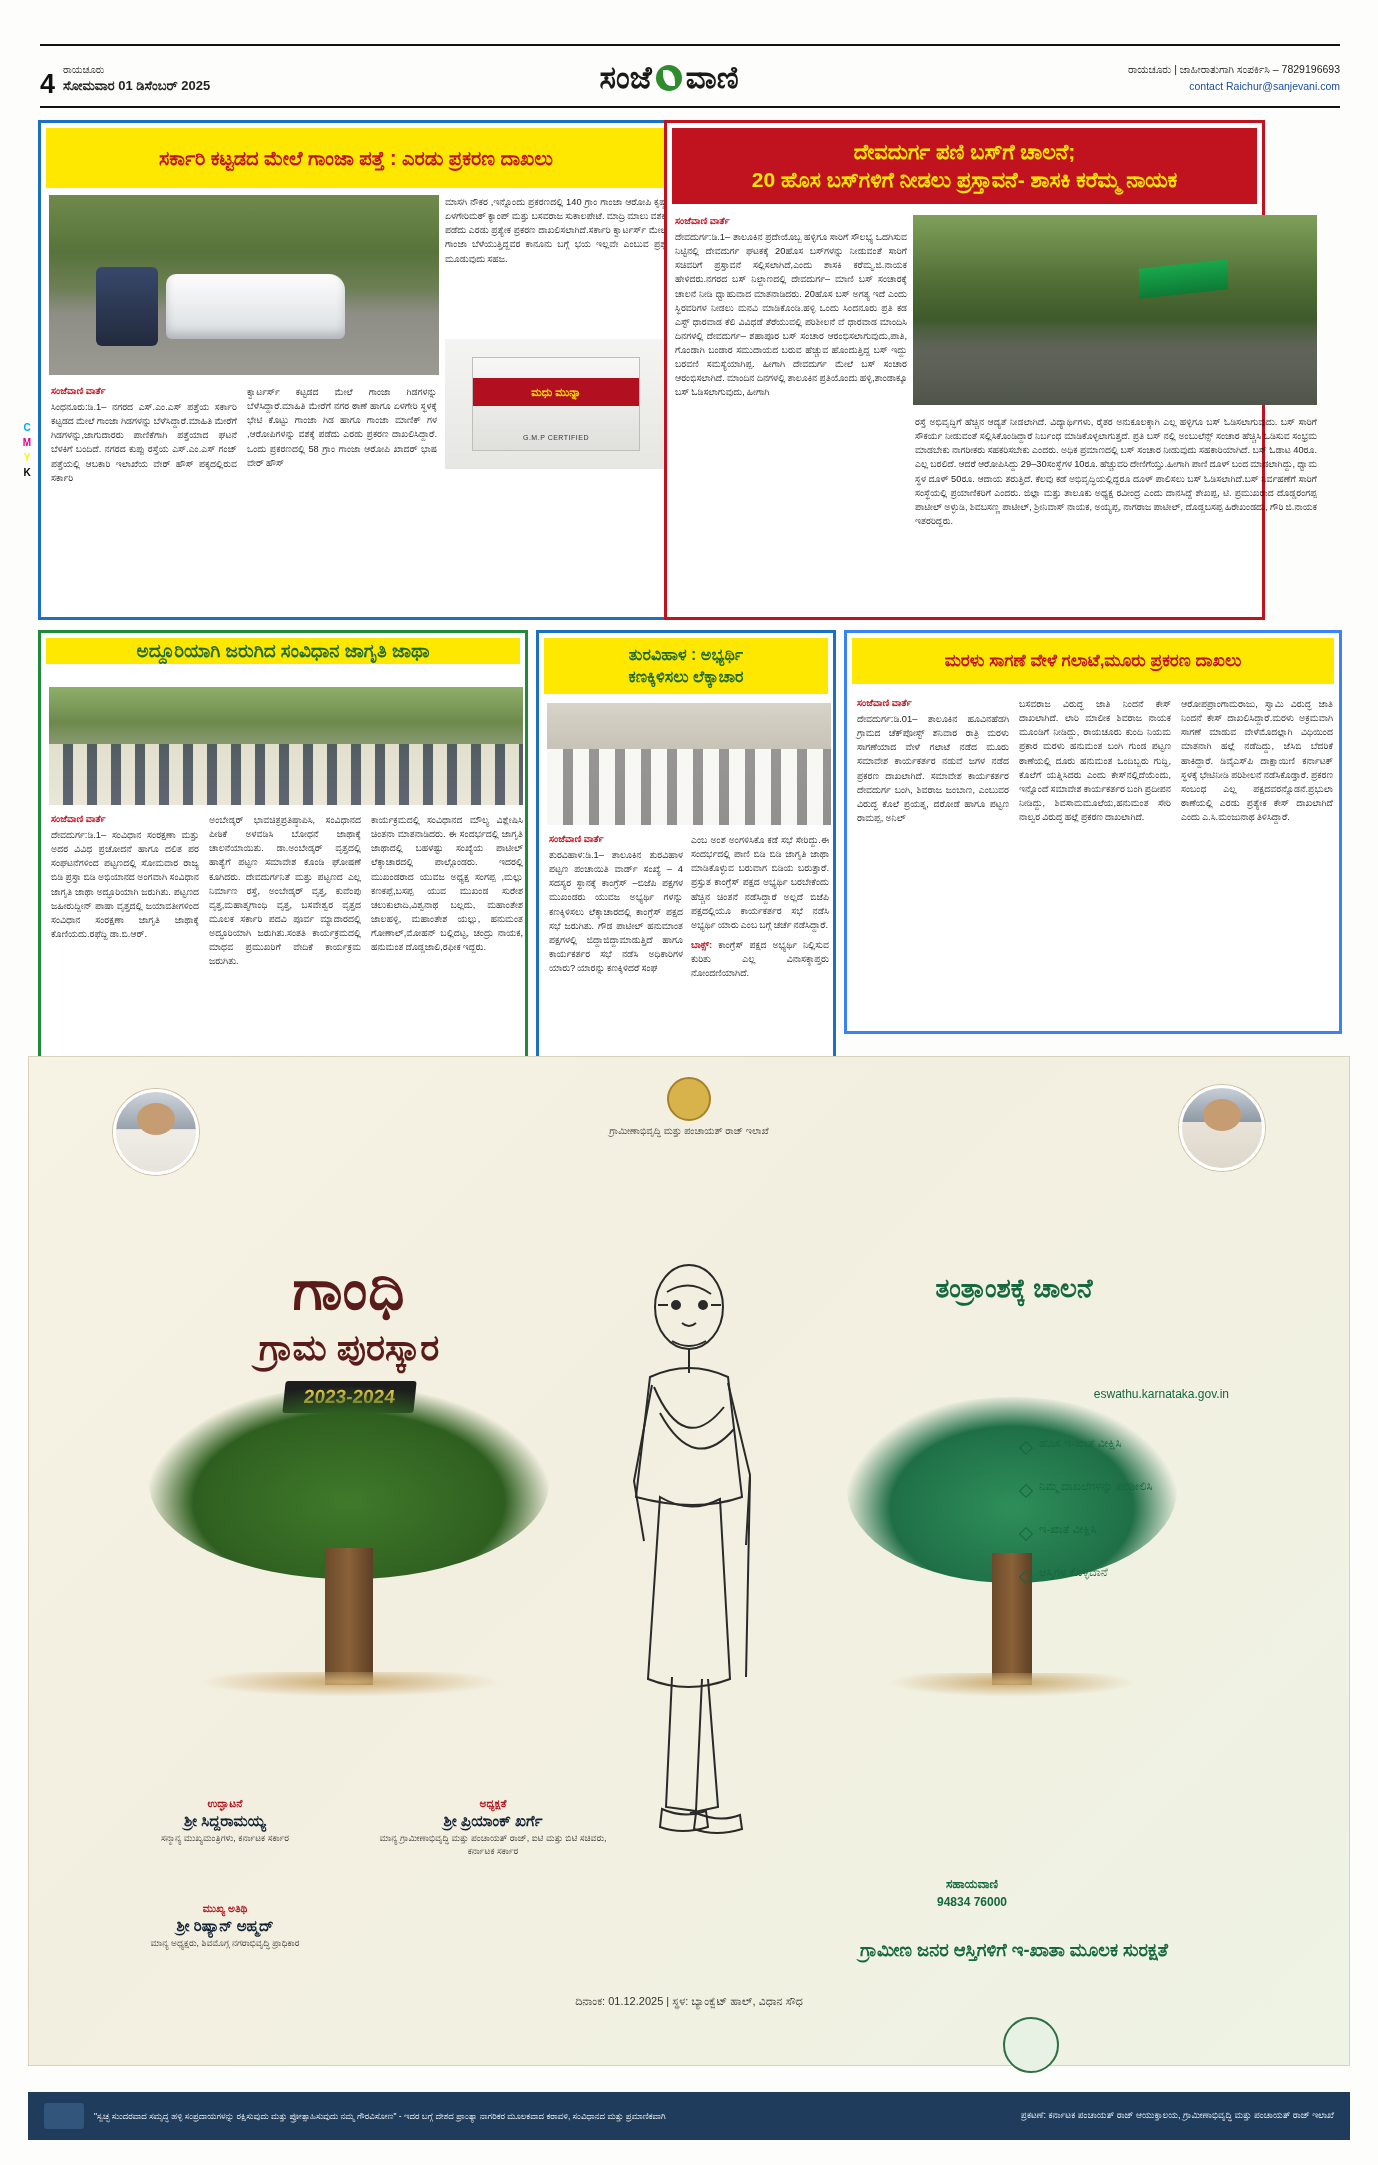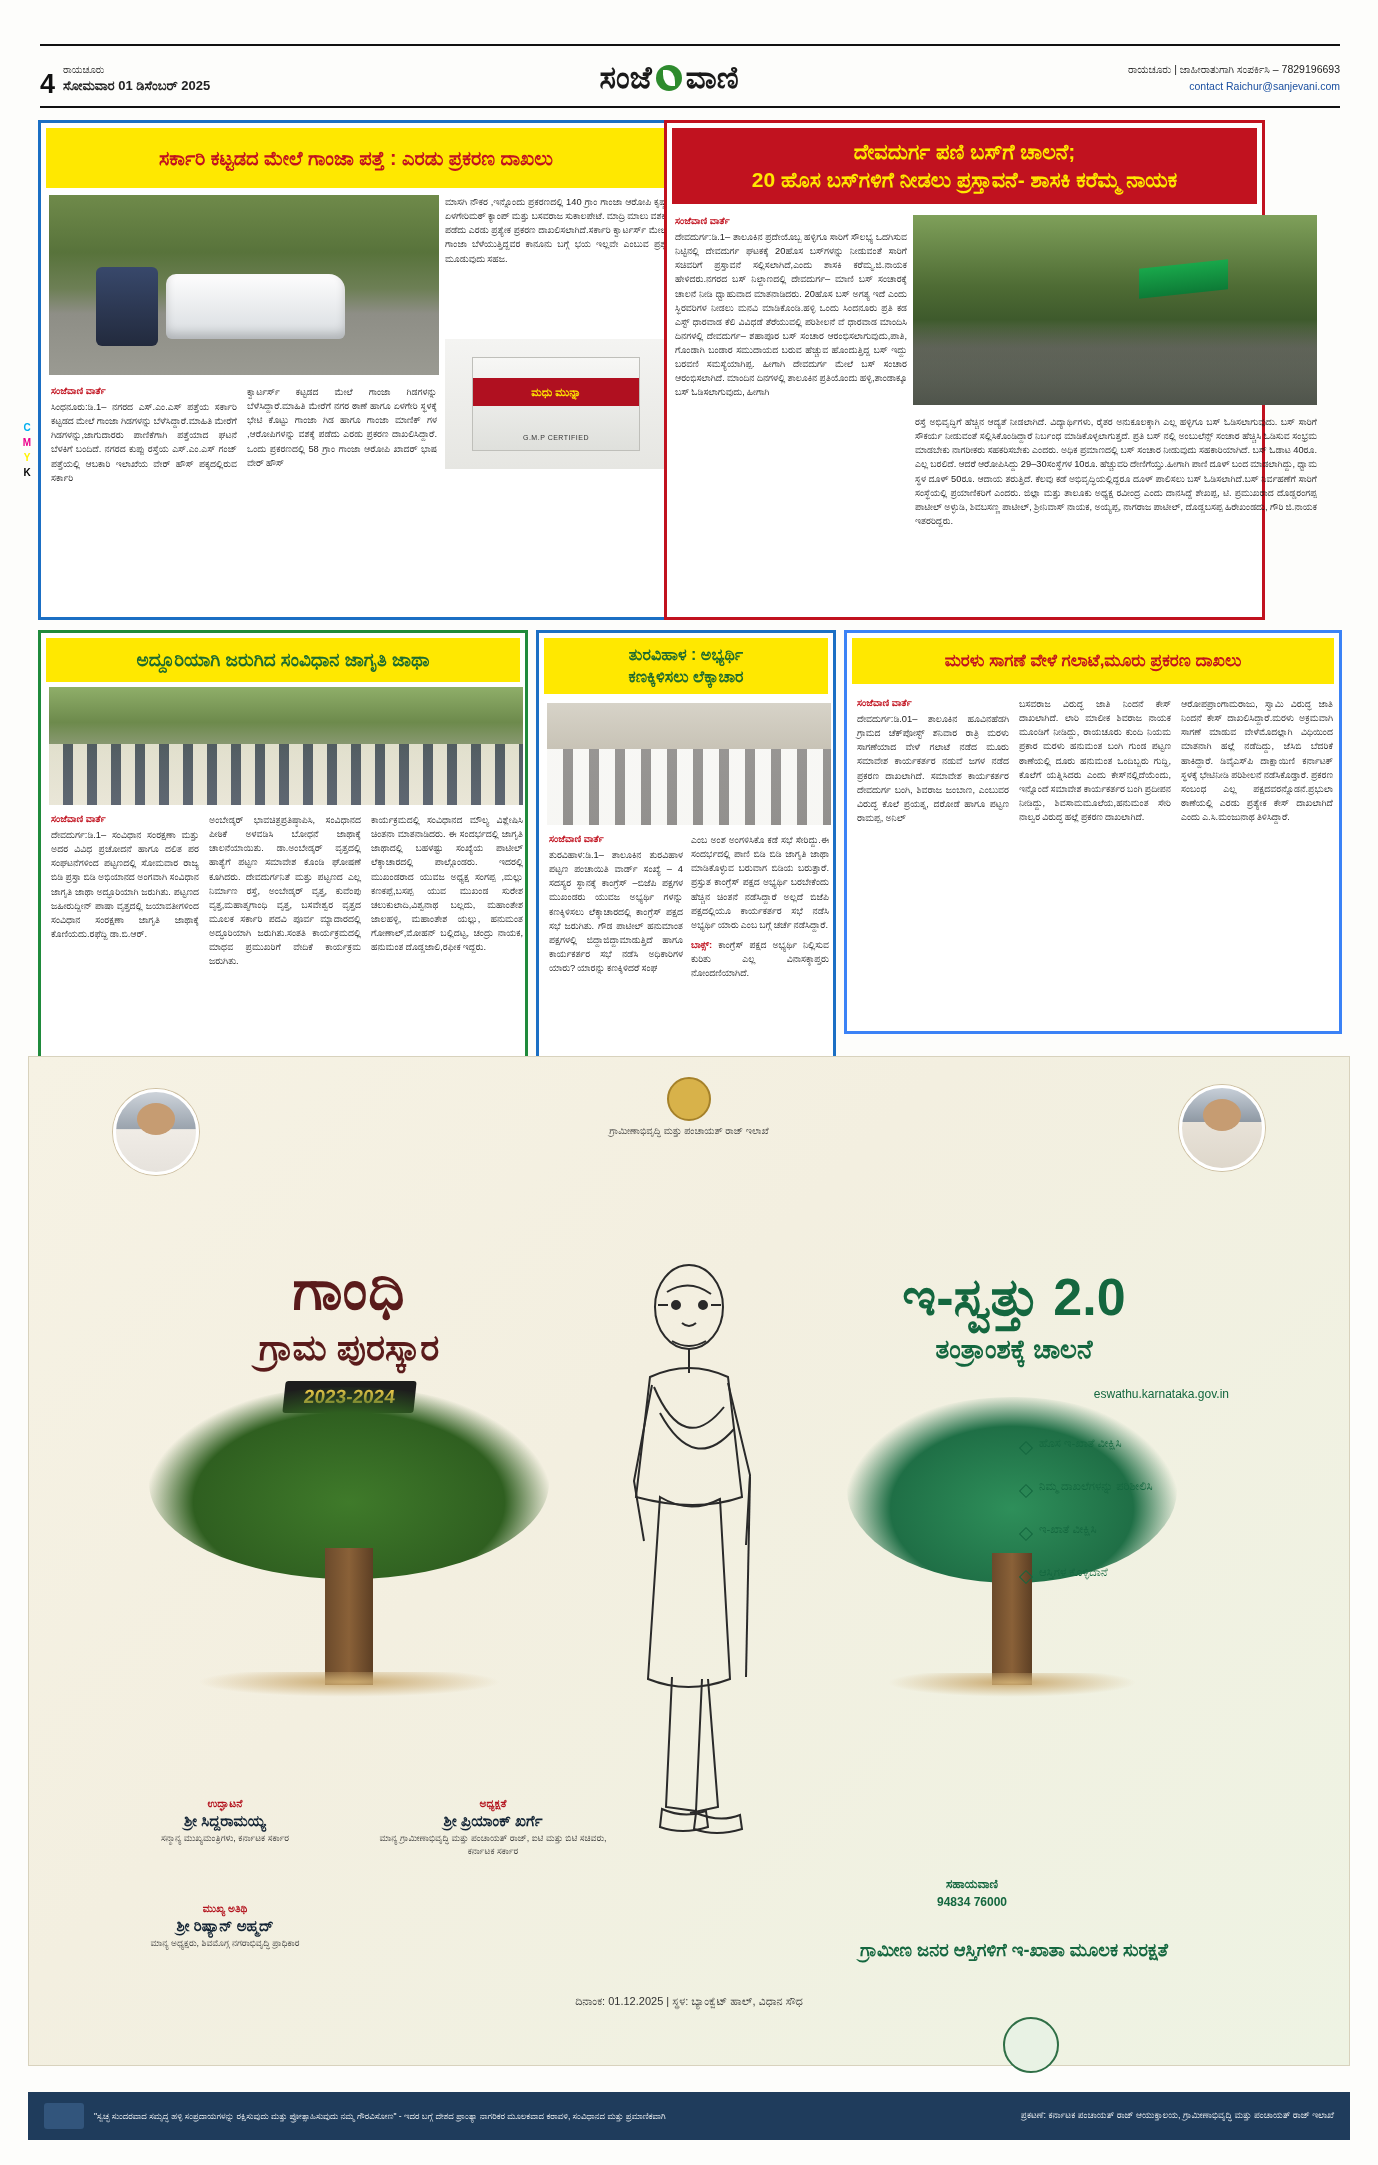--- a/index.html
+++ b/index.html
@@ -332,7 +332,7 @@
   </div>
 
   <div class="box" style="left:38px; top:630px; width:490px; height:440px; border:3px solid #1f8a3b;">
-    <div class="hdr-yellow" style="font-size:18.5px; margin:5px; height:44px; display:flex; align-items:center; justify-content:center; color:#1f6b2f;">ಅದ್ದೂರಿಯಾಗಿ ಜರುಗಿದ ಸಂವಿಧಾನ ಜಾಗೃತಿ ಜಾಥಾ</div>
+    <div class="hdr-yellow" style="font-size:18.5px; margin:5px; height:26px; display:flex; align-items:center; justify-content:center; color:#1f6b2f;">ಅದ್ದೂರಿಯಾಗಿ ಜರುಗಿದ ಸಂವಿಧಾನ ಜಾಗೃತಿ ಜಾಥಾ</div>
     <div style="position:absolute; left:8px; top:54px; width:474px; height:118px;" class="photo ph-rally">
       <div class="people"></div>
     </div>

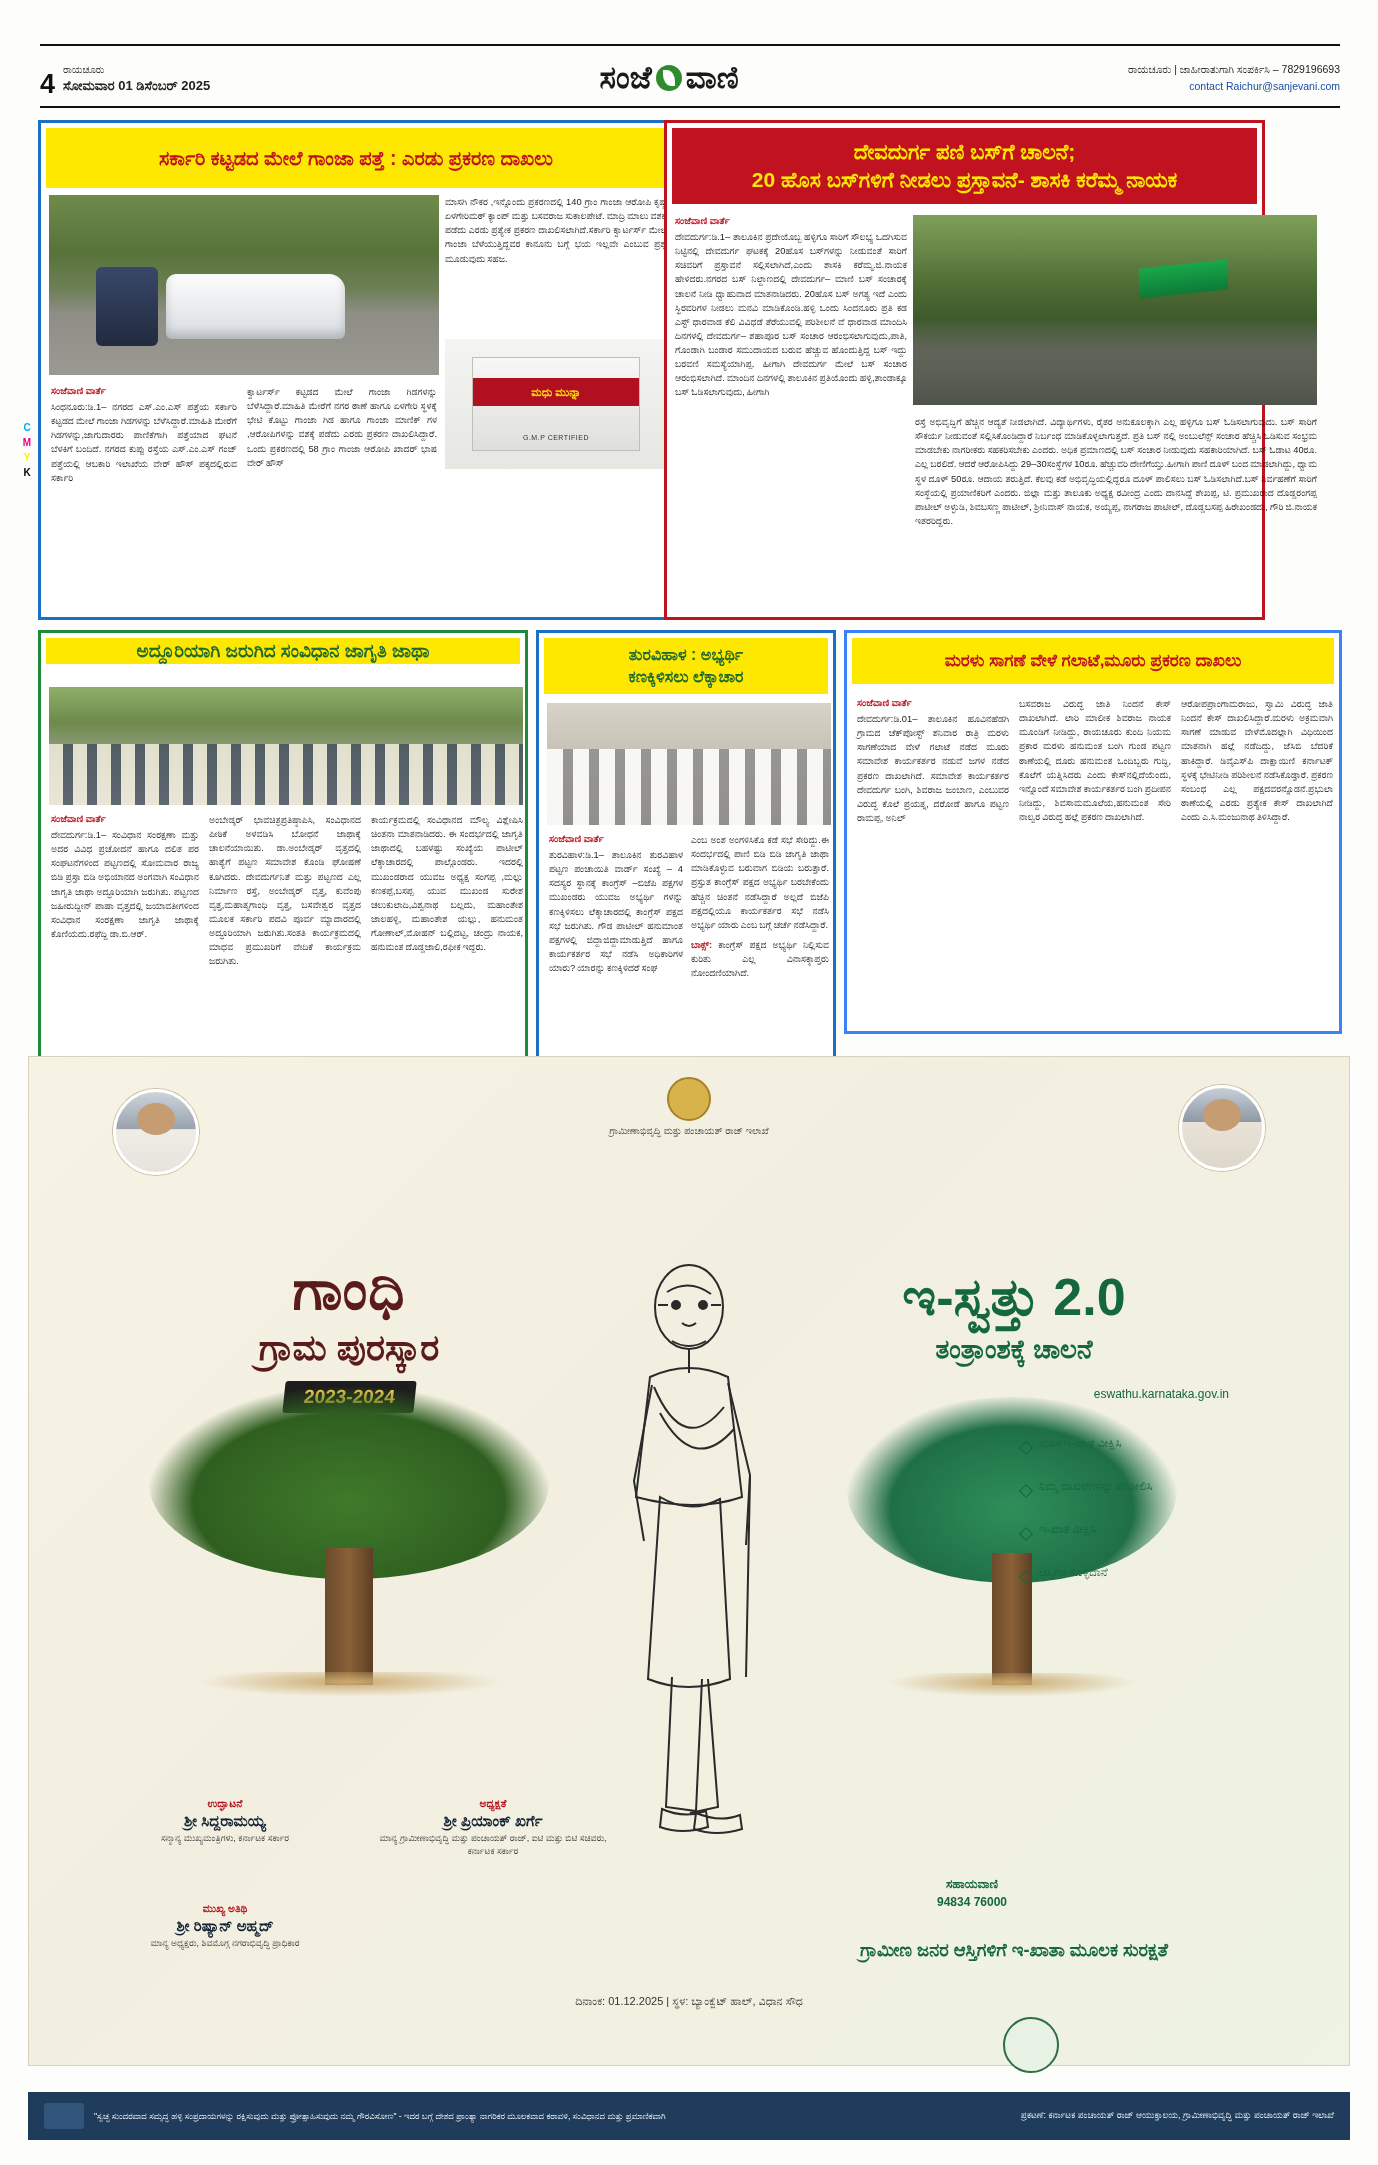--- a/index.html
+++ b/index.html
@@ -419,7 +419,6 @@
     </div>
 
     <div class="ad-right-title">
-      <div class="t1">ಇ-ಸ್ವತ್ತು 2.0</div>
       <div class="t2">ತಂತ್ರಾಂಶಕ್ಕೆ ಚಾಲನೆ</div>
     </div>
     <div style="position:absolute; right:120px; top:330px; font-size:12px; color:#14673f; text-align:right; width:260px;">eswathu.karnataka.gov.in</div>

